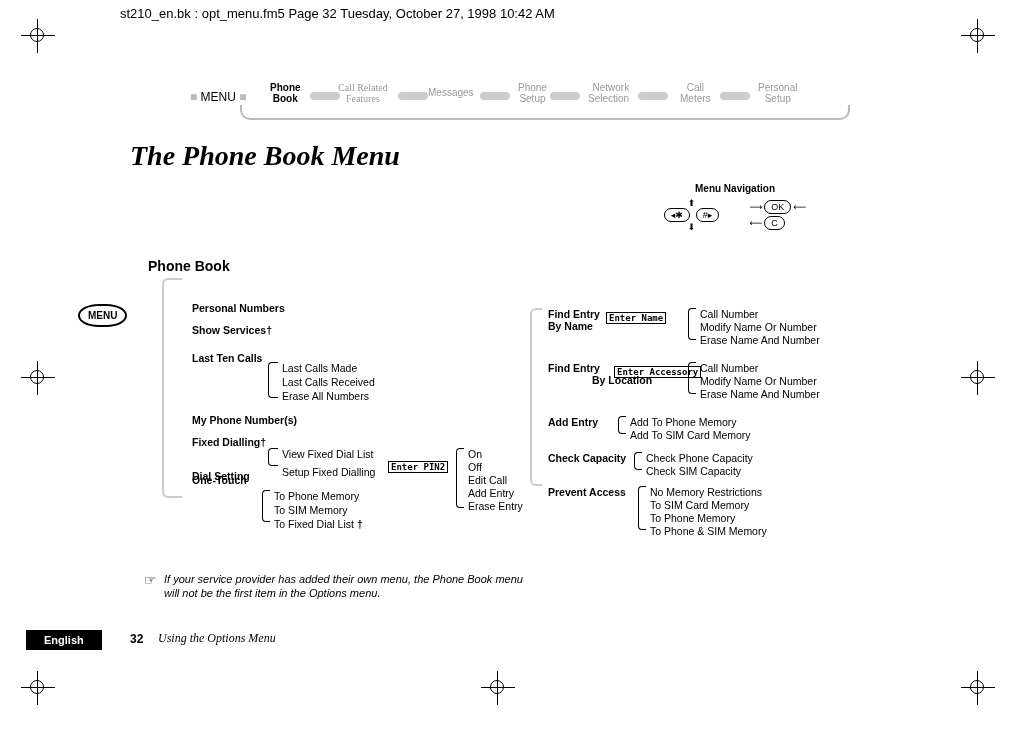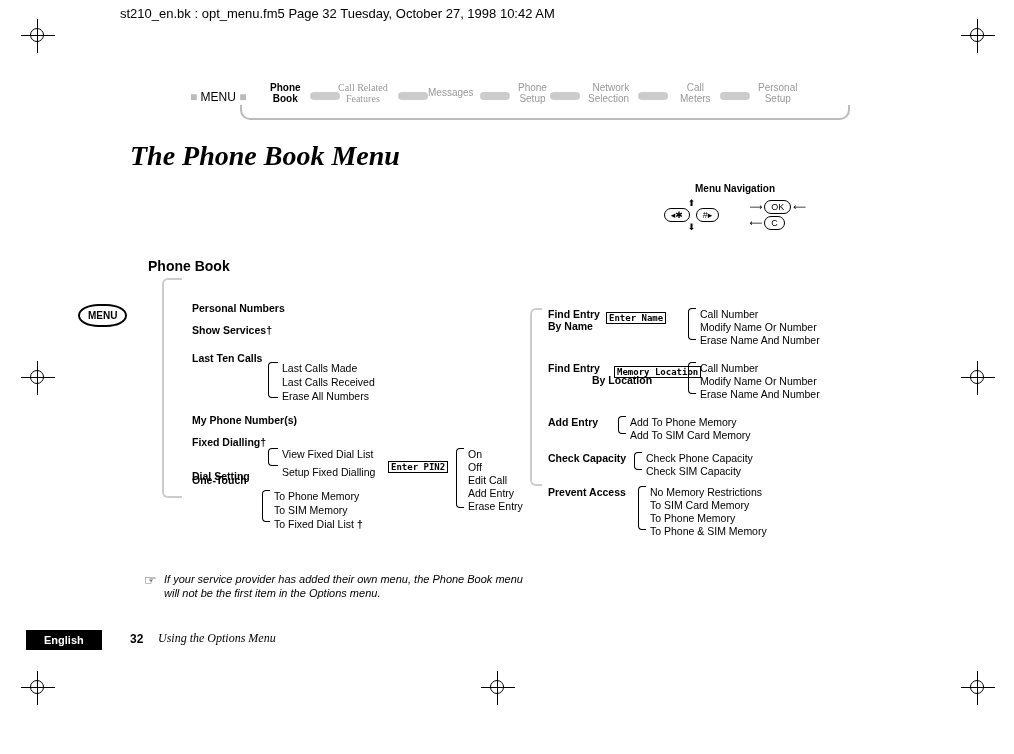--- a/index.html
+++ b/index.html
@@ -185,7 +185,7 @@
 
   <div class="node bold" style="left:400px; top:104px;">Find Entry</div>
   <div class="node bold" style="left:400px; top:116px;margin-left:44px;">By Location</div>
-  <span class="node input-box" style="left:466px; top:108px;">Memory Location</span>
+  <span class="node input-box" style="left:466px; top:108px;">Enter Accessory</span>
   <div class="bracket" style="left:540px; top:104px; width:8px; height:32px;"></div>
     <div class="node" style="left:552px; top:104px;">Call Number</div>
     <div class="node" style="left:552px; top:117px;">Modify Name Or Number</div>

